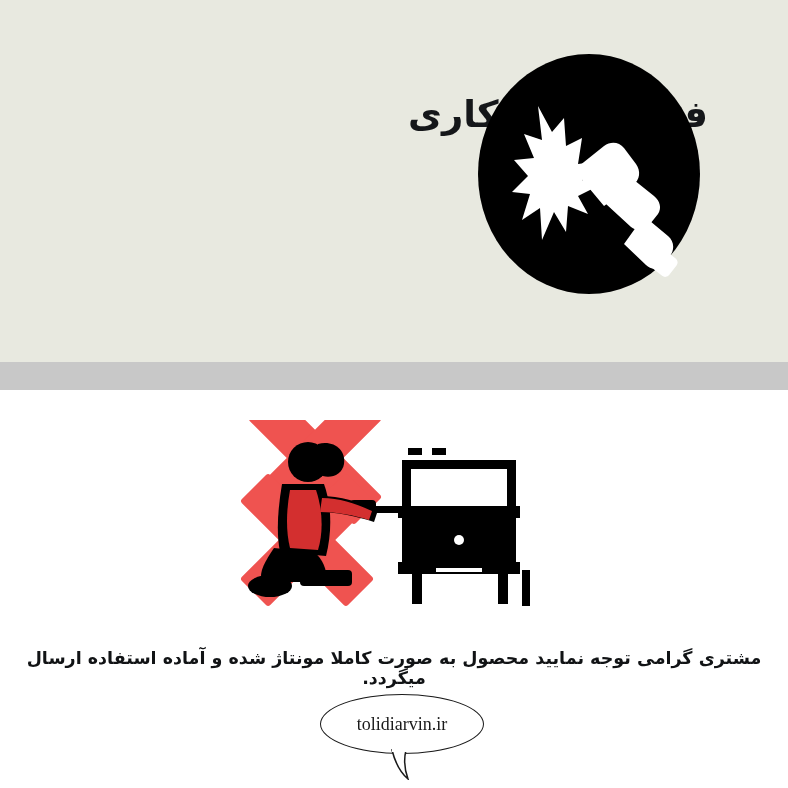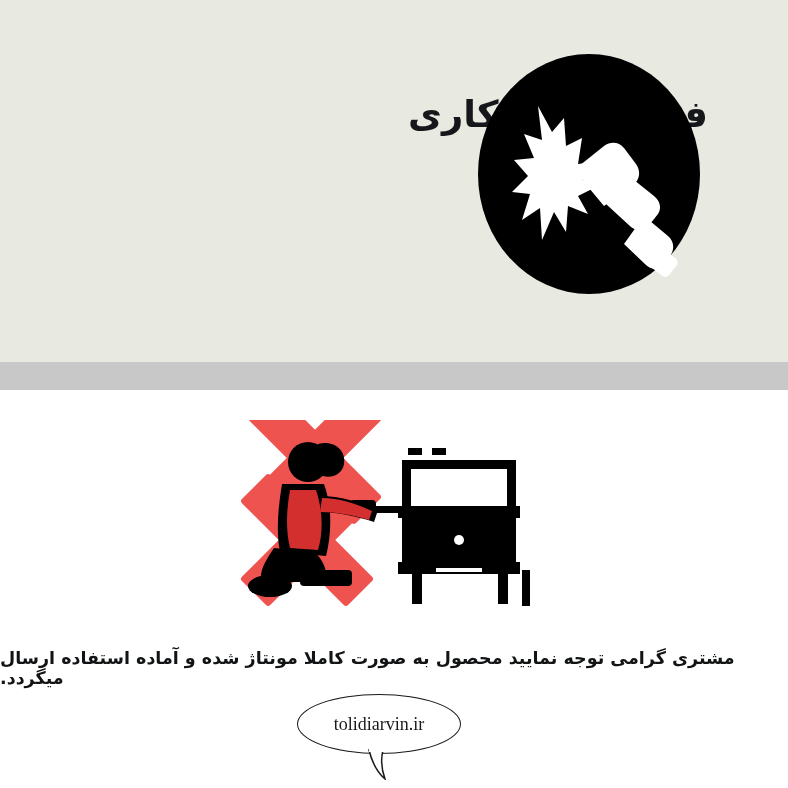--- a/index.html
+++ b/index.html
@@ -95,7 +95,7 @@
     left: 0;
     top: 258px;
     width: 788px;
-    text-align: left;
+    text-align: center;
     direction: rtl;
     font-family: "DejaVu Sans", "Liberation Sans", sans-serif;
     font-size: 17.5px;

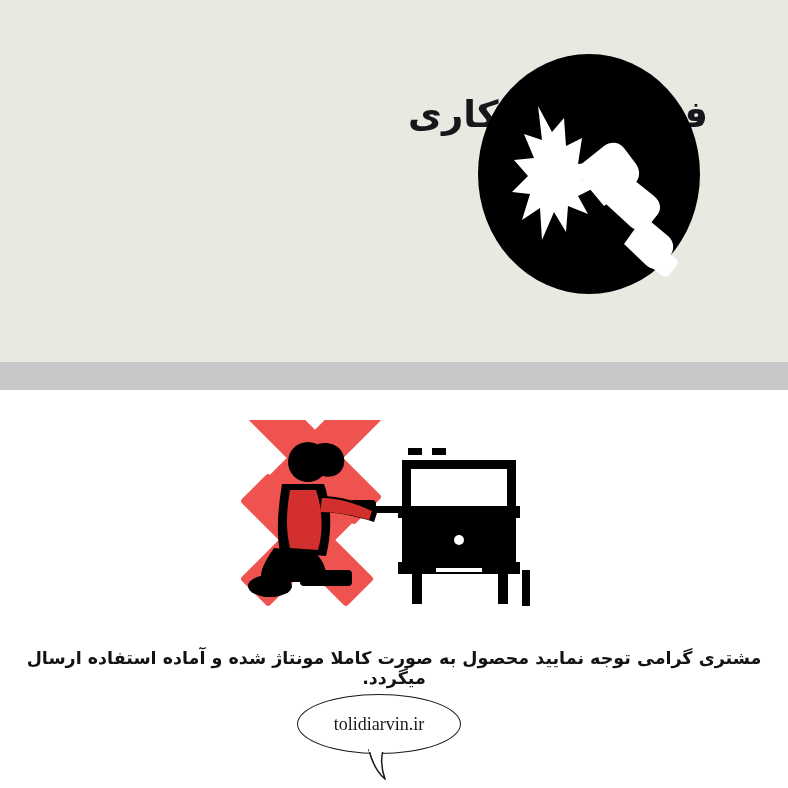--- a/index.html
+++ b/index.html
@@ -106,7 +106,7 @@
 
   .bubble {
     position: absolute;
-    left: 297px;
+    left: 320px;
     top: 304px;
     width: 166px;
     height: 62px;

